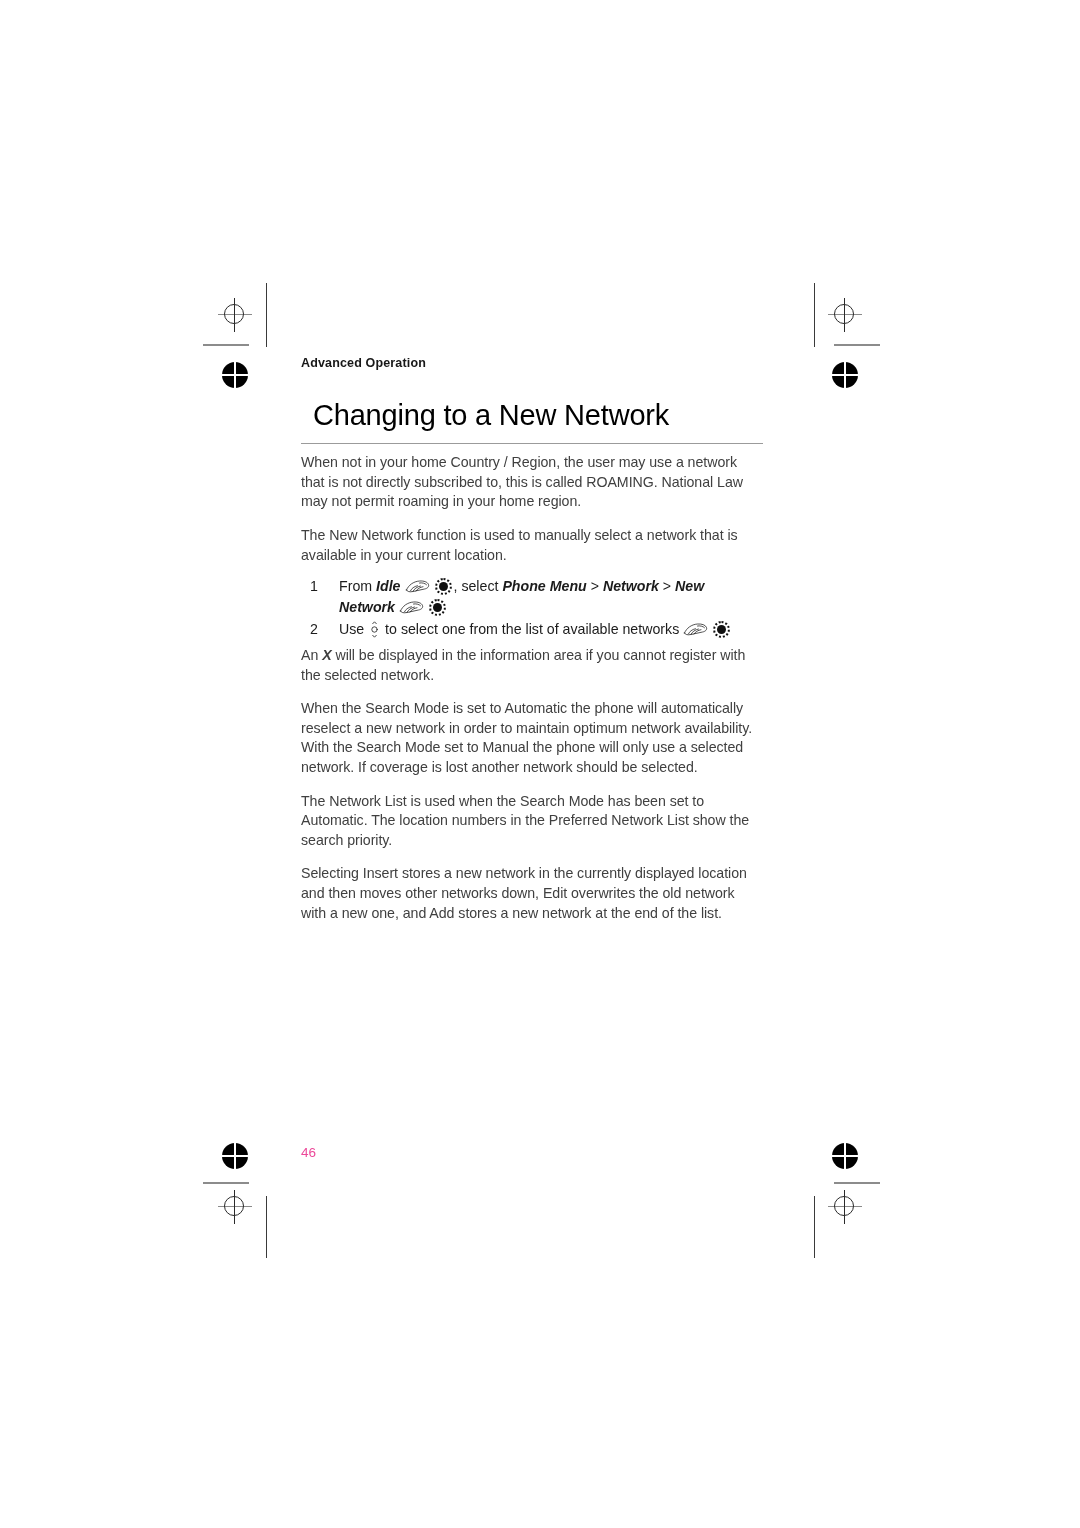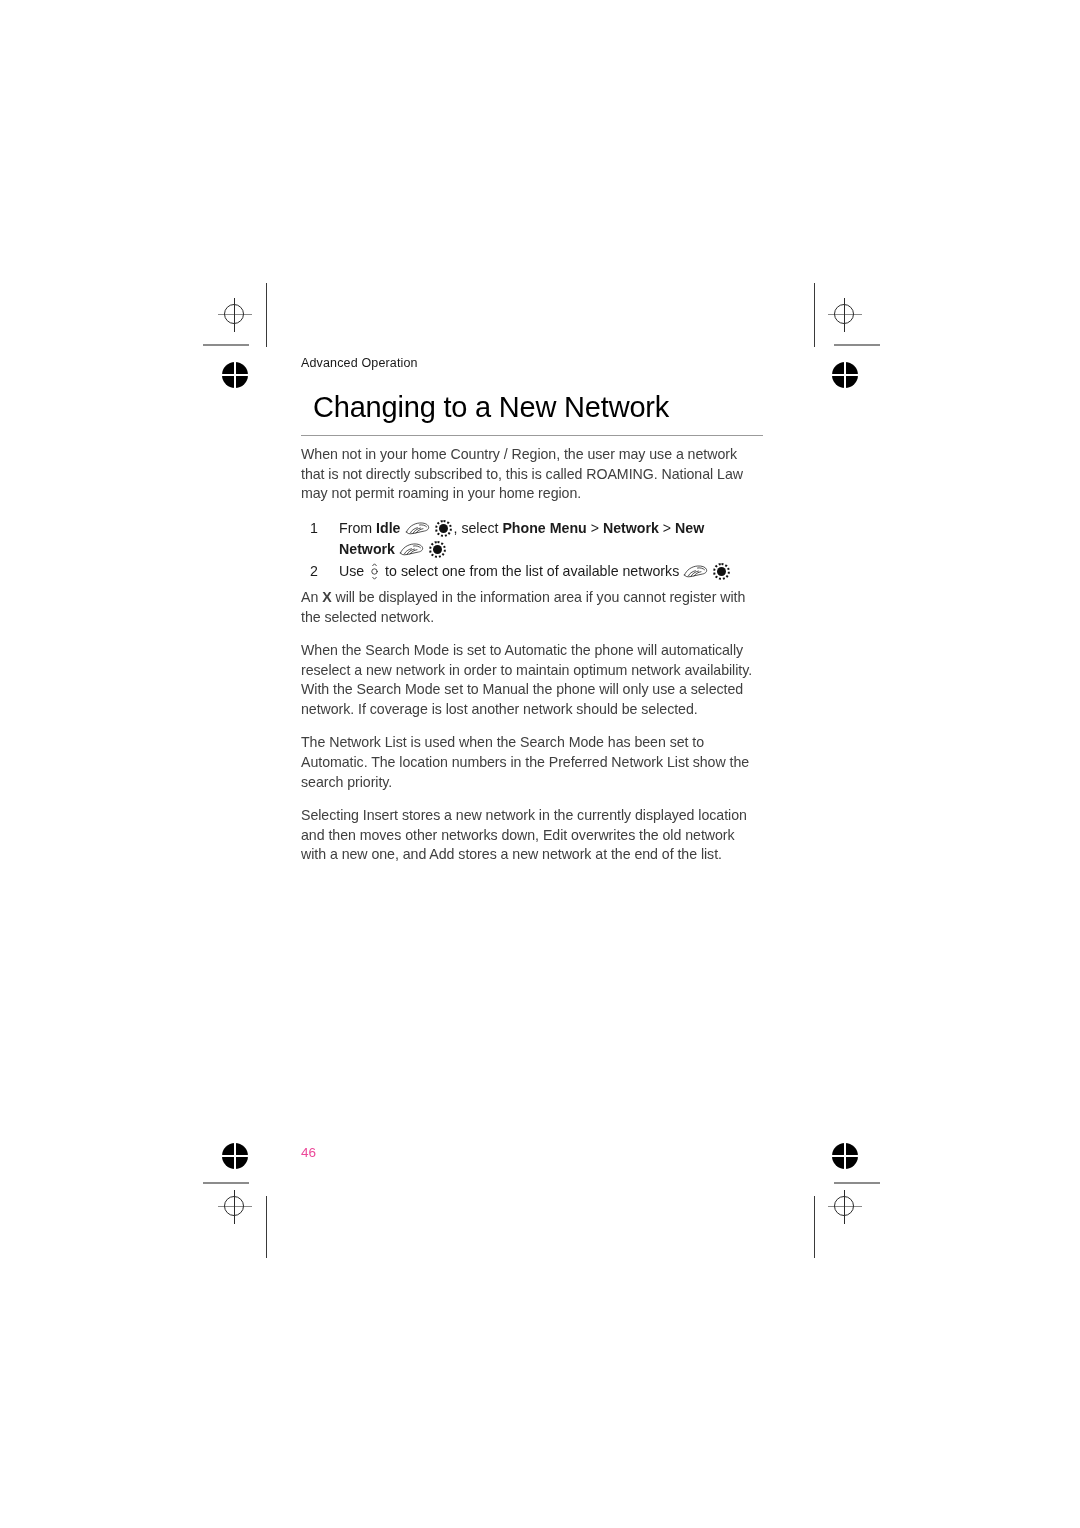--- a/index.html
+++ b/index.html
@@ -106,10 +106,10 @@
 
   .running-head {
     font-size: 12.5px;
-    font-weight: normal;
+    font-weight: bold;
     letter-spacing: 0.15px;
     color: #171717;
-    margin: 0 0 22px 0;
+    margin: 0 0 30px 0;
   }
 
   .chapter-title {

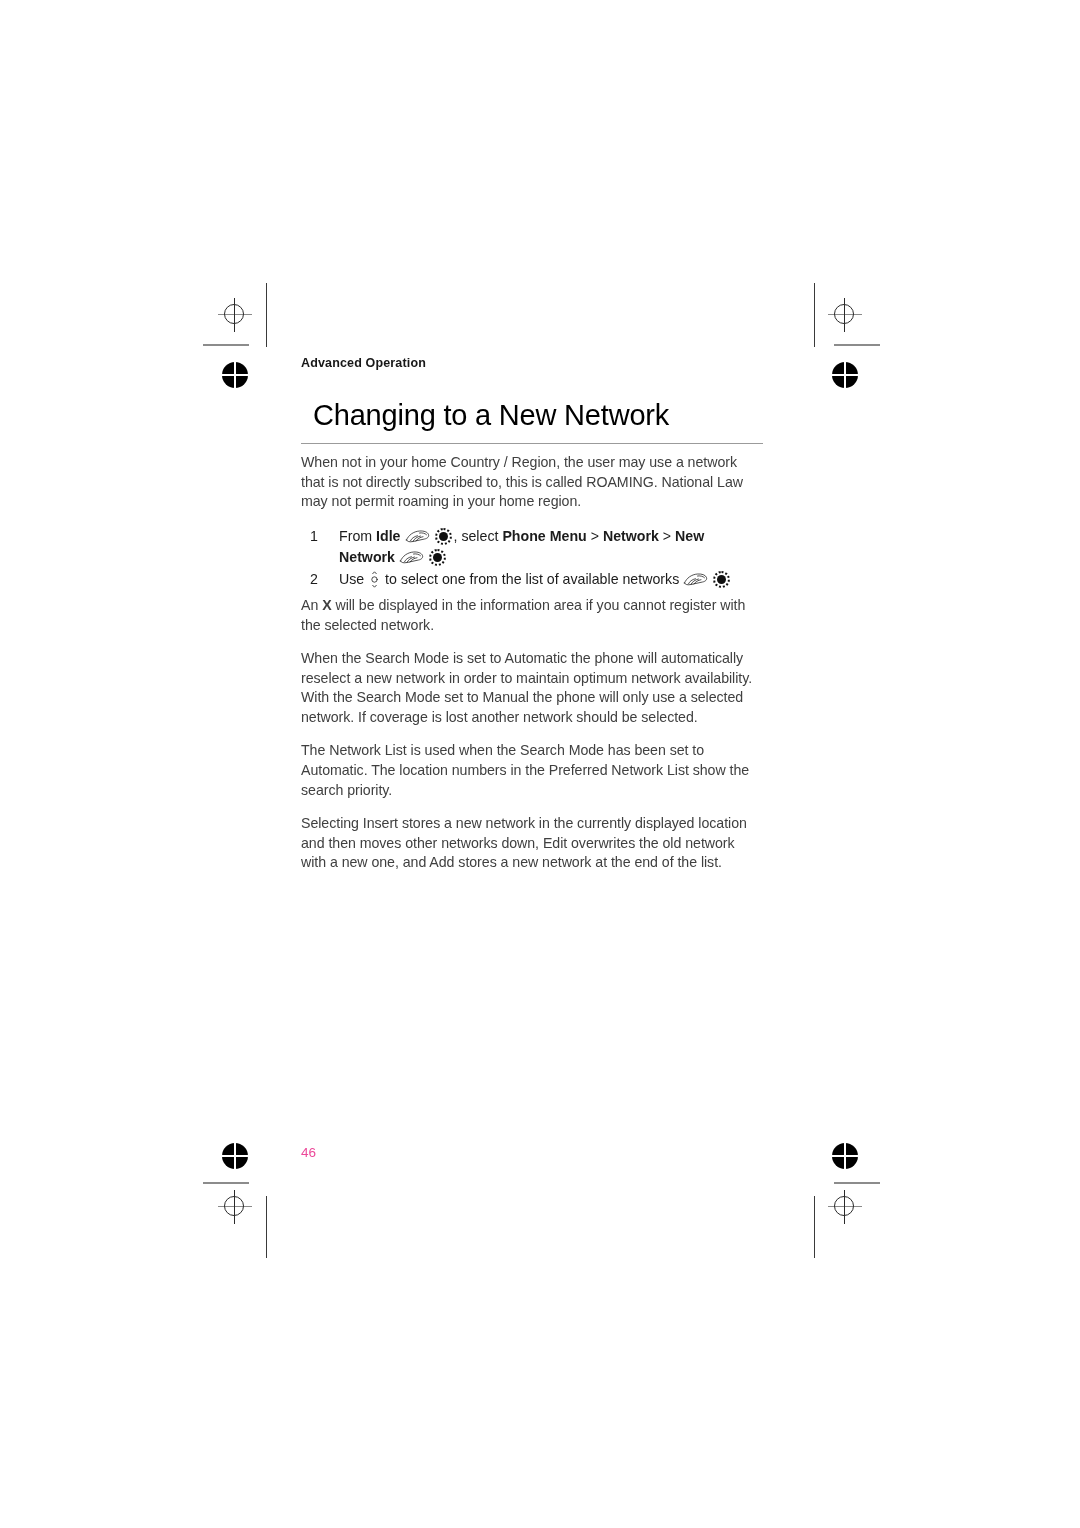--- a/index.html
+++ b/index.html
@@ -281,6 +281,7 @@
 
     <p class="body">When not in your home Country / Region, the user may use a network that is not directly subscribed to, this is called ROAMING. National Law may not permit roaming in your home region.</p>
 
+    <p class="body tight">The New Network function is used to manually select a network that is available in your current location.</p>
 
     <div class="steps">
 

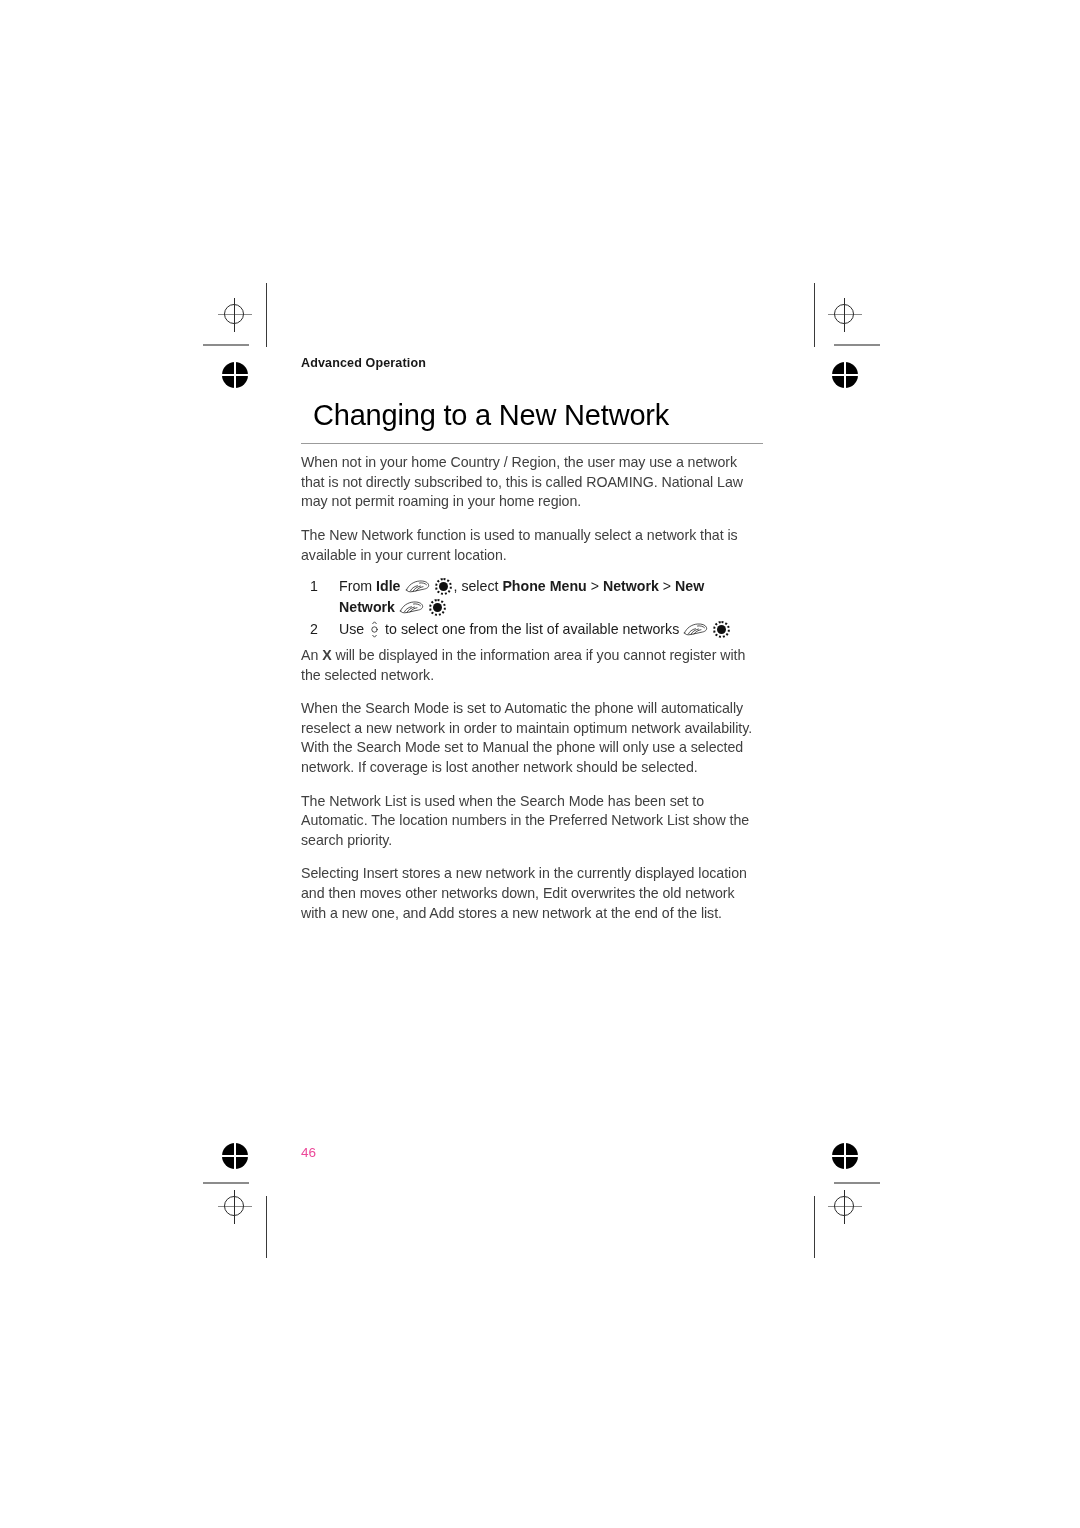--- a/index.html
+++ b/index.html
@@ -142,6 +142,7 @@
 
   b, strong {
     font-weight: bold;
+    font-style: italic;
   }
 
   

